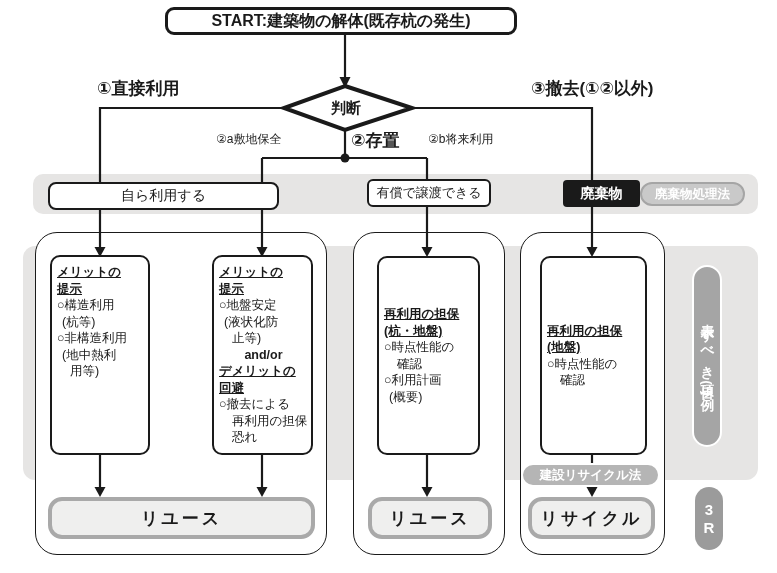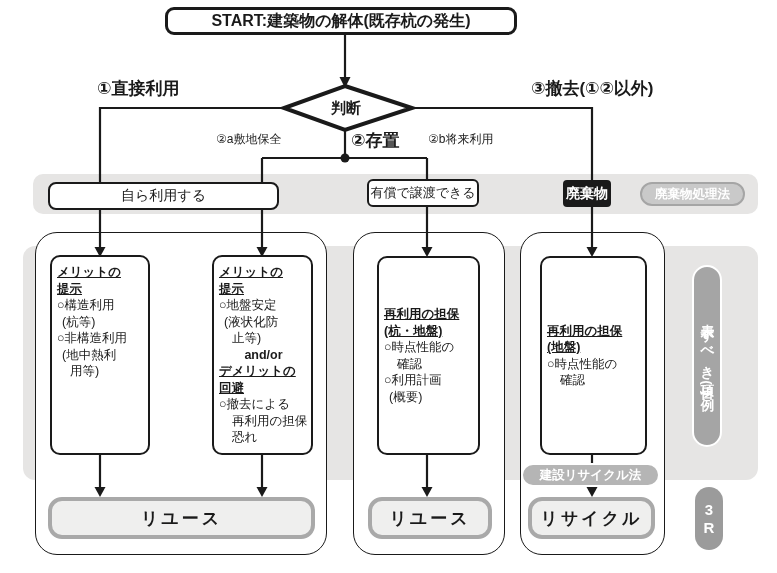--- a/index.html
+++ b/index.html
@@ -88,7 +88,7 @@
   <div class="abs white-box" style="left:48px;top:182px;width:231px;height:28px;border-radius:8px;font-size:14px;">
     <span>自ら利用する</span>
   </div>
-  <div class="abs white-box" style="left:367px;top:179px;width:112px;height:28px;border-radius:6px;font-size:13px;">
+  <div class="abs white-box" style="left:367px;top:179px;width:124px;height:28px;border-radius:6px;font-size:13px;">
     <span>有償で譲渡できる</span>
   </div>
   <div class="abs waste" style="left:563px;top:180px;width:48px;height:27px;">

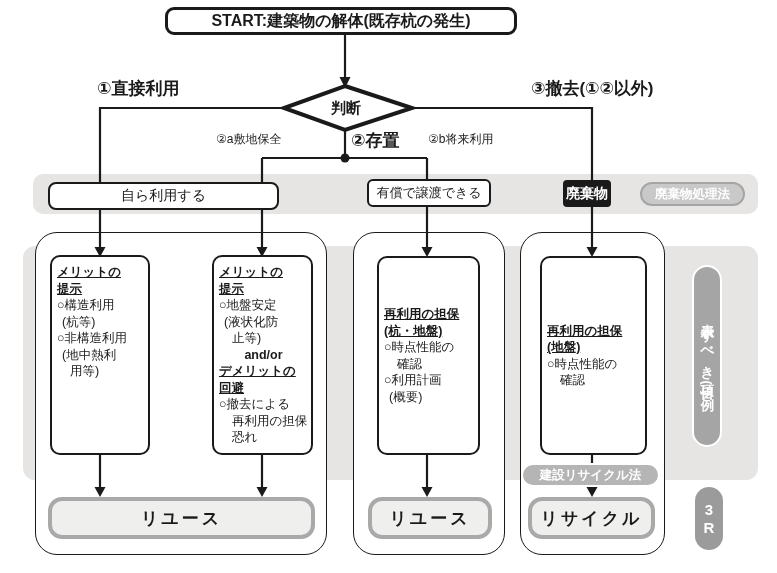--- a/index.html
+++ b/index.html
@@ -91,7 +91,7 @@
   <div class="abs white-box" style="left:367px;top:179px;width:124px;height:28px;border-radius:6px;font-size:13px;">
     <span>有償で譲渡できる</span>
   </div>
-  <div class="abs waste" style="left:563px;top:180px;width:48px;height:27px;">
+  <div class="abs waste" style="left:563px;top:180px;width:77px;height:27px;">
     <span>廃棄物</span>
   </div>
   <div class="abs pill" style="left:640px;top:182px;width:105px;height:24px;background:#c9c9c9;border:2px solid #a5a5a5;font-size:12.5px;">

